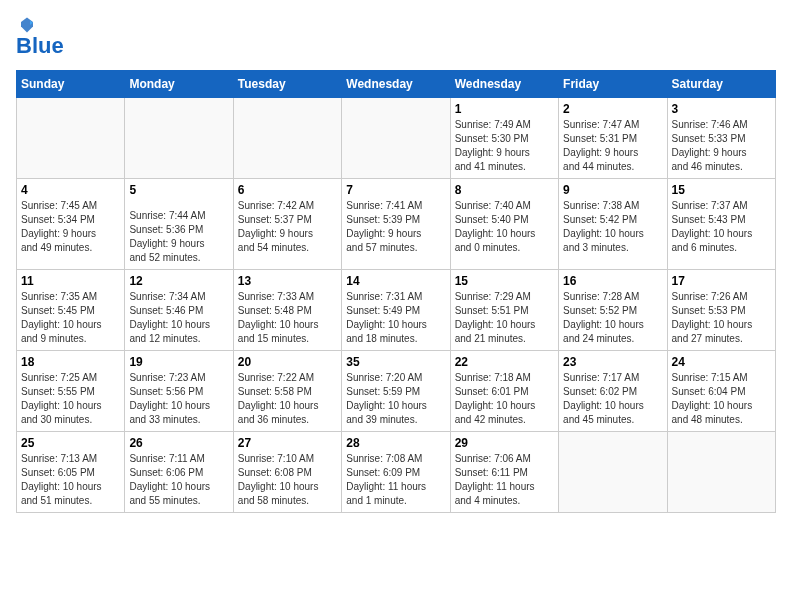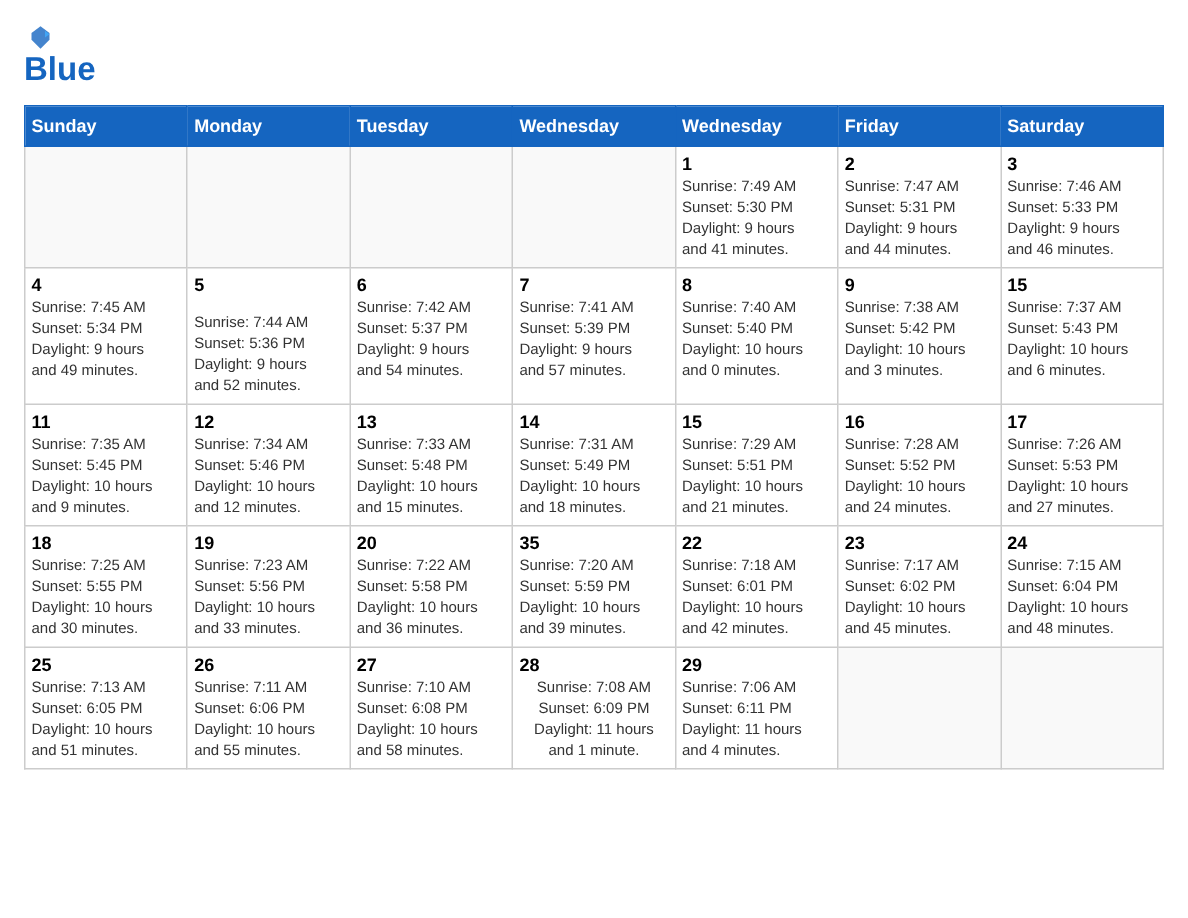--- a/index.html
+++ b/index.html
@@ -329,7 +329,7 @@
         </td>
         <td>
           <span class="day-number">28</span>
-          <div class="day-info" style="white-space: pre-line; text-align: center;">Sunrise: 7:08 AM
+          <div class="day-info" style="white-space: pre-line;">Sunrise: 7:08 AM
 Sunset: 6:09 PM
 Daylight: 11 hours
 and 1 minute.</div>

